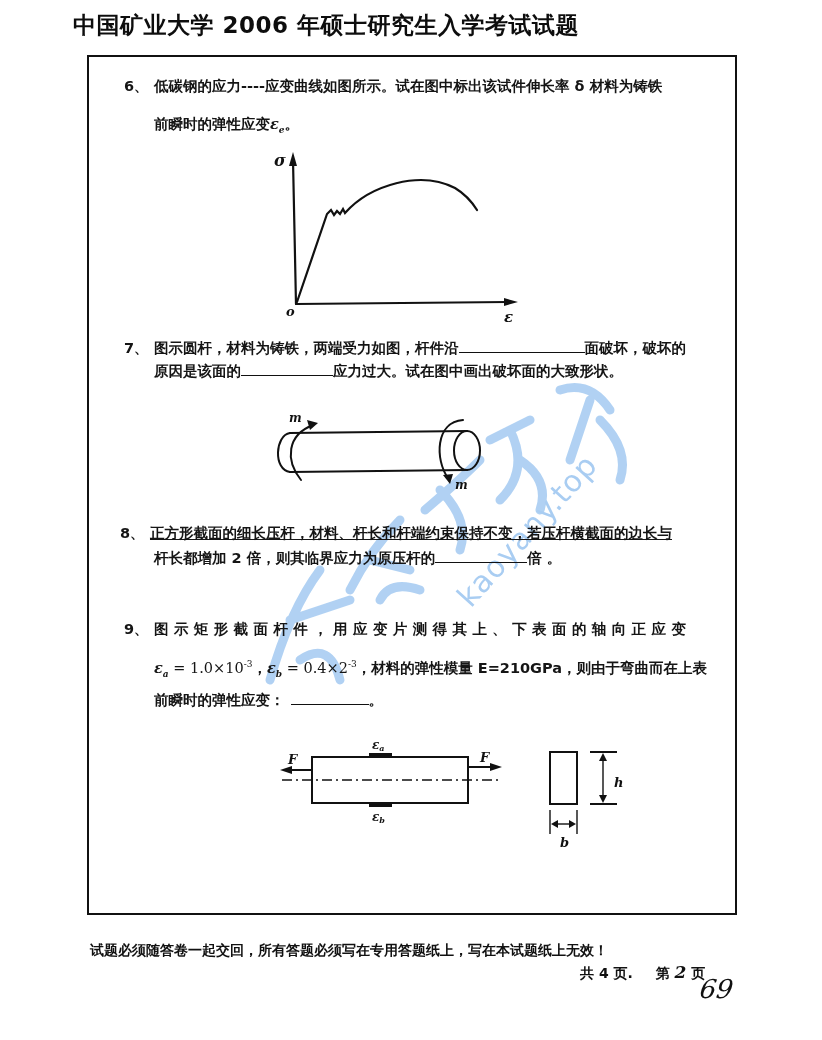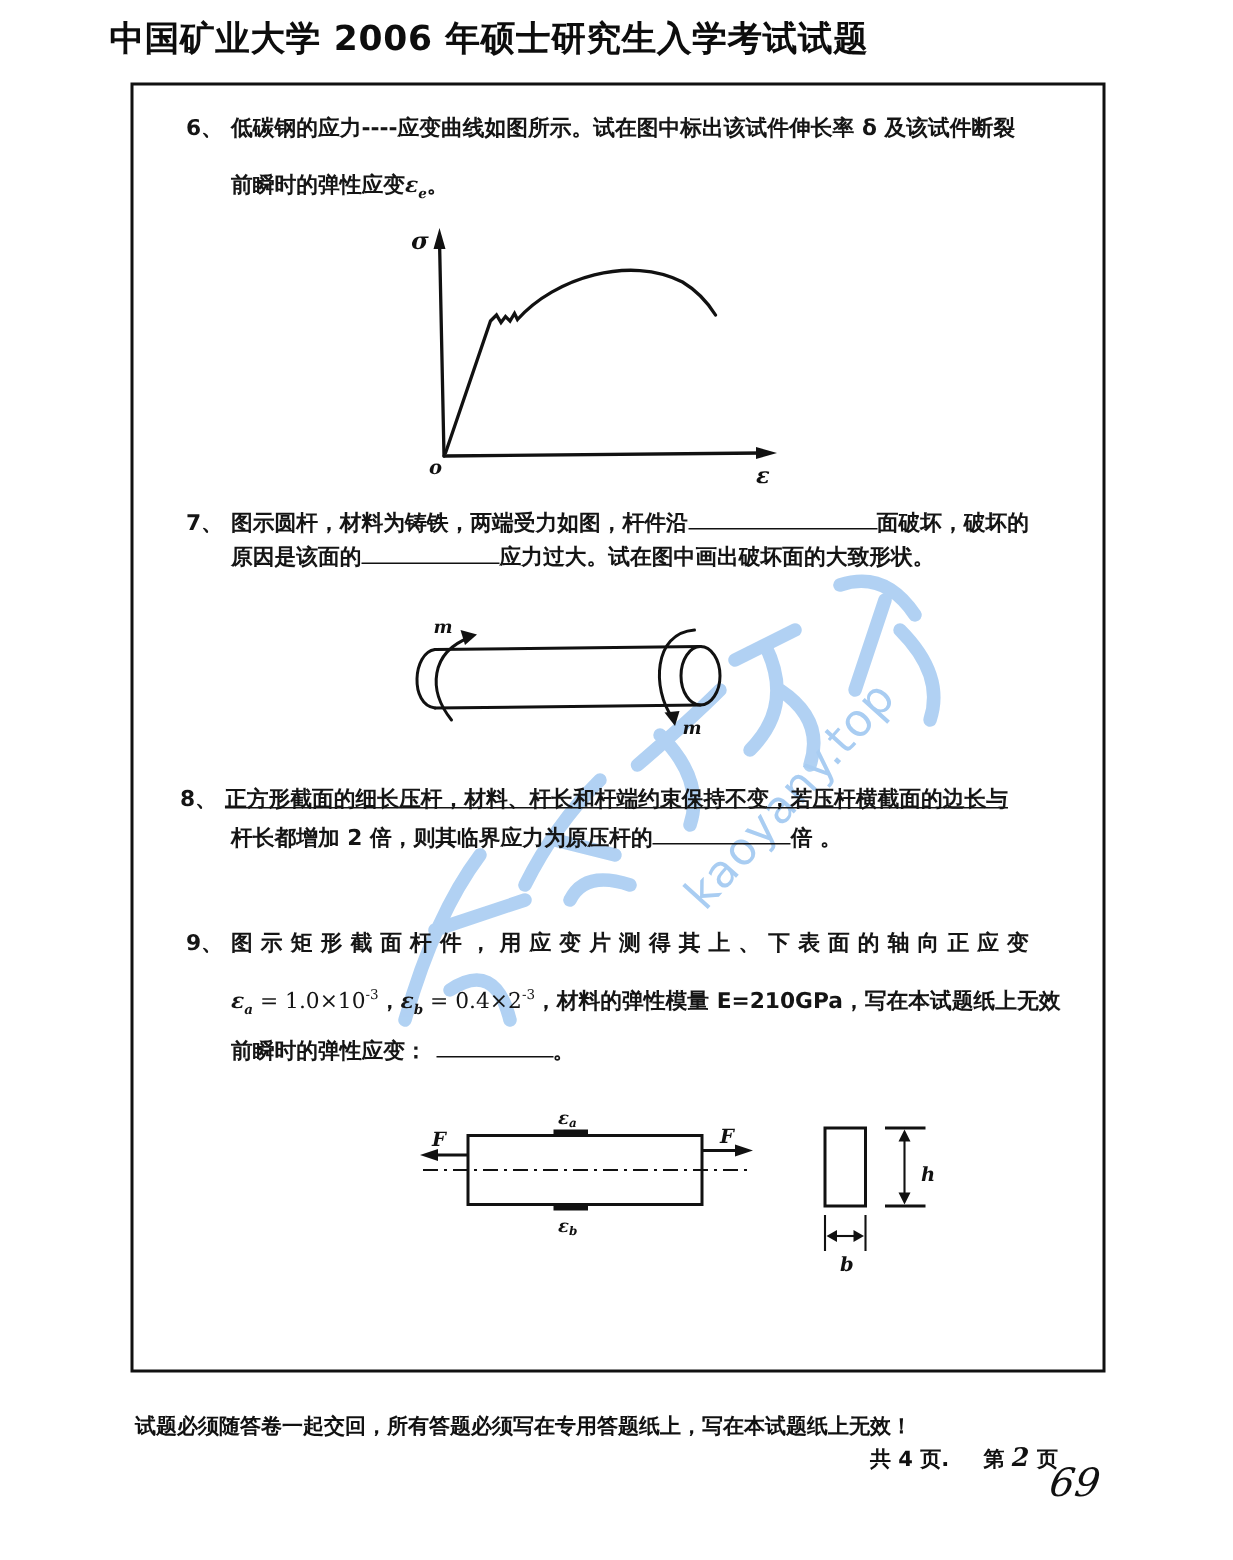--- a/index.html
+++ b/index.html
@@ -49,7 +49,7 @@
 <div class="abs watermark" style="left:450px;top:590px;font-size:30px;color:#a9cdf2;transform:rotate(-48deg);transform-origin:left top;letter-spacing:1px;font-family:'DejaVu Sans',sans-serif;">kaoyany.top</div>
 
 <div class="abs q" style="left:124px;top:76px;">
-  <span class="qnum">6、</span><span>低碳钢的应力----应变曲线如图所示。试在图中标出该试件伸长率 δ 及该试件断裂</span>
+  <span class="qnum">6、</span><span>低碳钢的应力----应变曲线如图所示。试在图中标出该试件伸长率 δ 材料为铸铁</span>
 </div>
 <div class="abs q" style="left:154px;top:114px;">
   <span>前瞬时的弹性应变</span><span class="mi">ε</span><sub class="mi">e</sub><span>。</span>

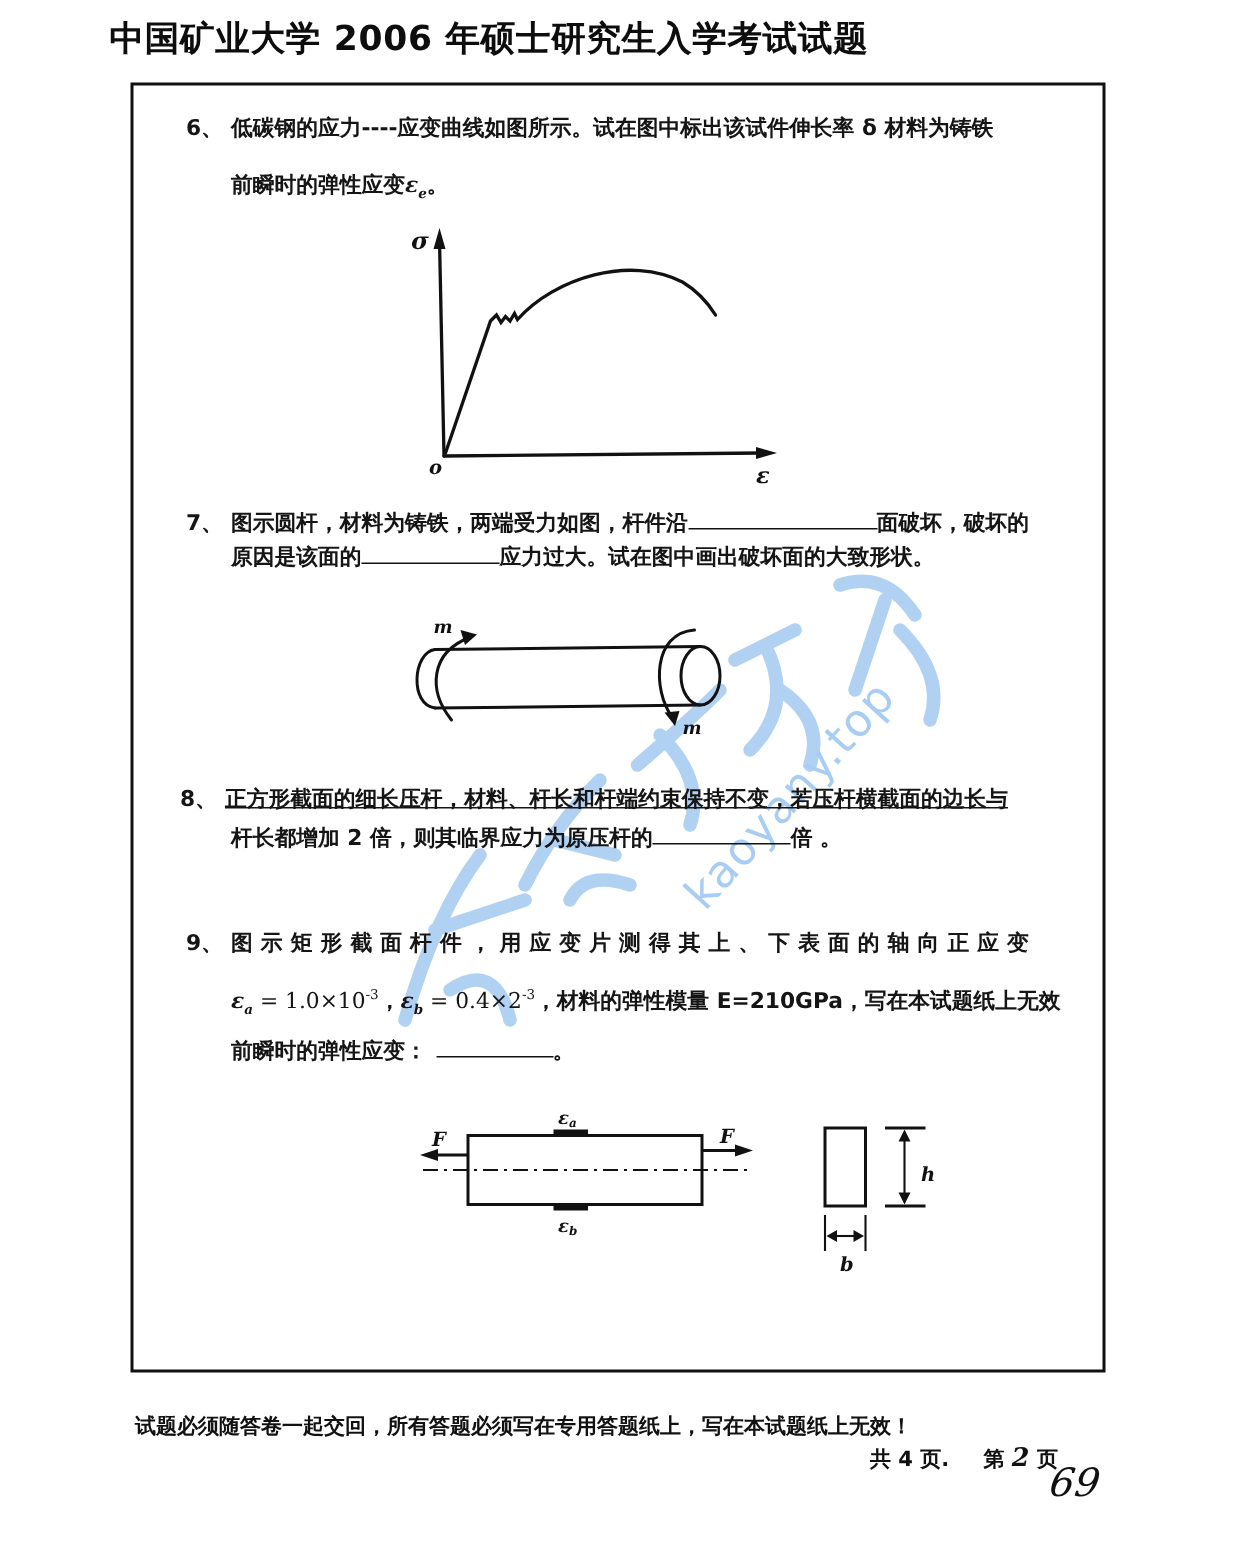--- a/index.html
+++ b/index.html
@@ -103,7 +103,7 @@
   <span class="qnum" style="letter-spacing:0">9、</span><span>图示矩形截面杆件，用应变片测得其上、下表面的轴向正应变</span>
 </div>
 <div class="abs q" style="left:154px;top:654px;">
-  <span class="mi">ε</span><sub class="mi">a</sub><span class="math"> = 1.0×10</span><sup class="math">-3</sup><span>，</span><span class="mi">ε</span><sub class="mi">b</sub><span class="math"> = 0.4×2</span><sup class="math">-3</sup><span>，材料的弹性模量 E=210GPa，写在本试题纸上无效</span>
+  <span class="mi">ε</span><sub class="mi">a</sub><span class="math"> = 1.0×10</span><sup class="math">-3</sup><span>，</span><span class="mi">ε</span><sub class="mi">b</sub><span class="math"> = 0.4×2</span><sup class="math">-3</sup><span>，材料的弹性模量 E=210GPa，则由于弯曲而在上表</span>
 </div>
 <div class="abs q" style="left:154px;top:690px;">
   <span>前瞬时的弹性应变：</span><span class="blank" style="width:78px;margin-left:6px;"></span><span>。</span>

